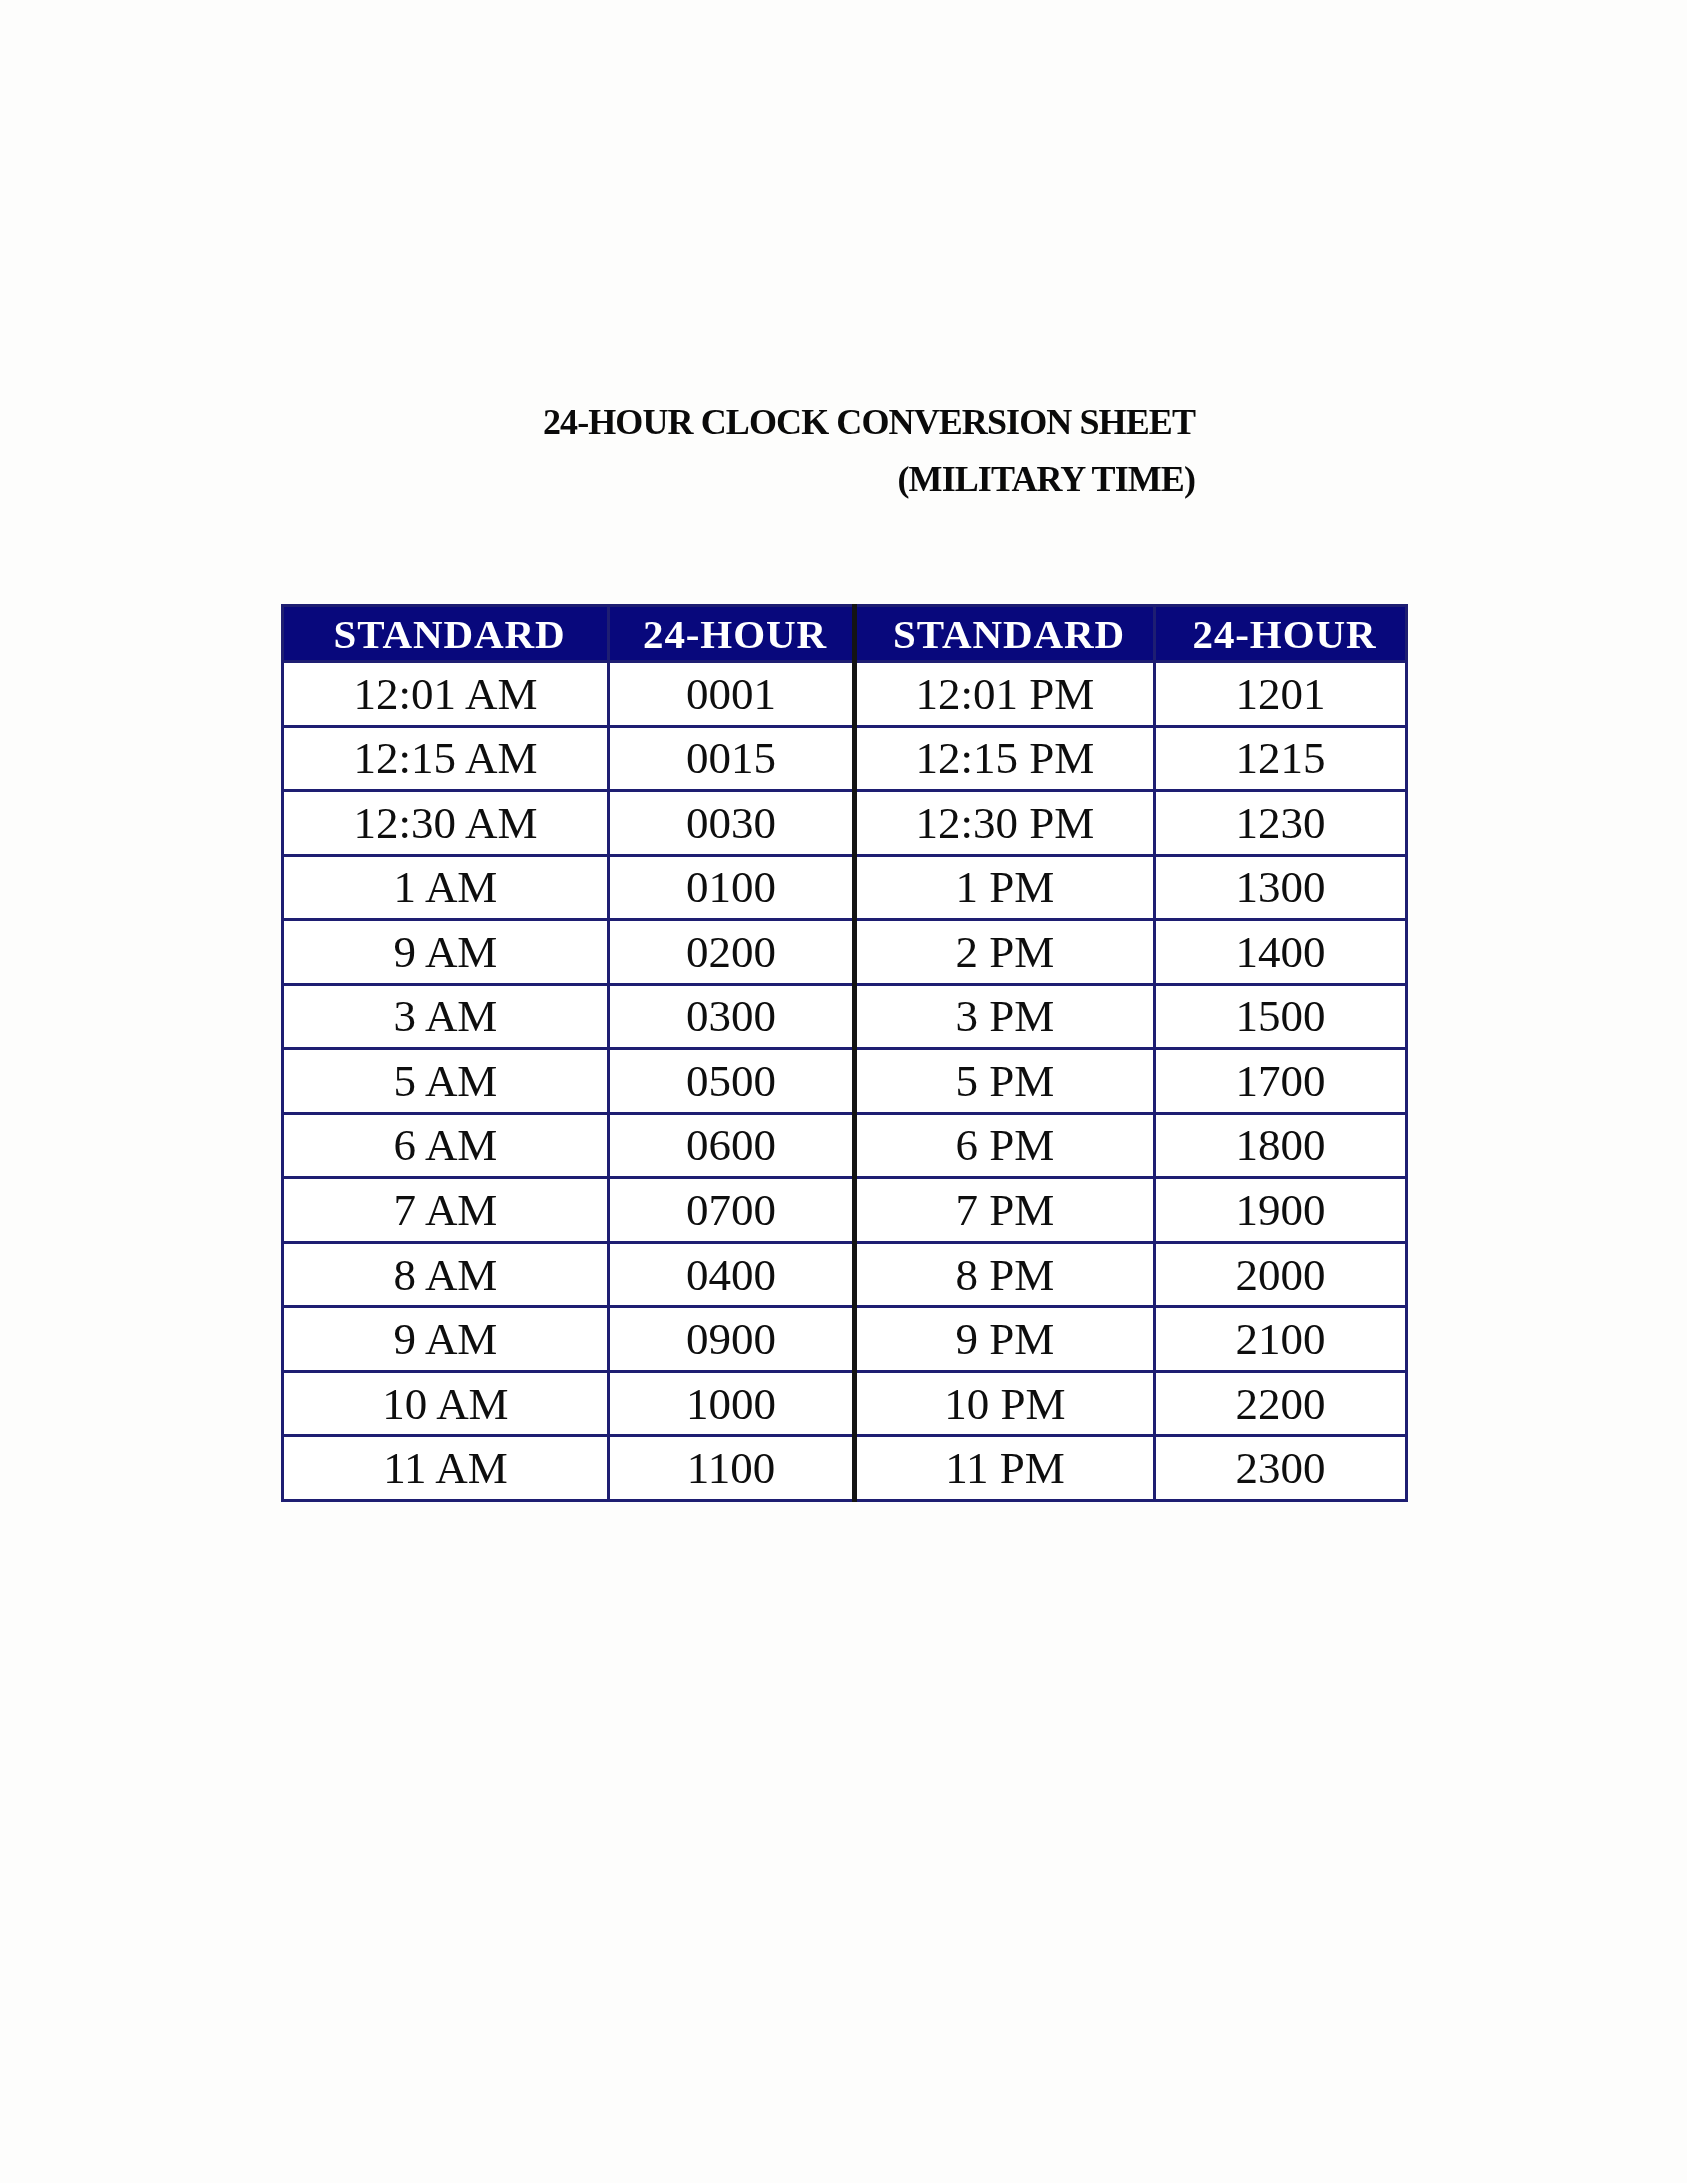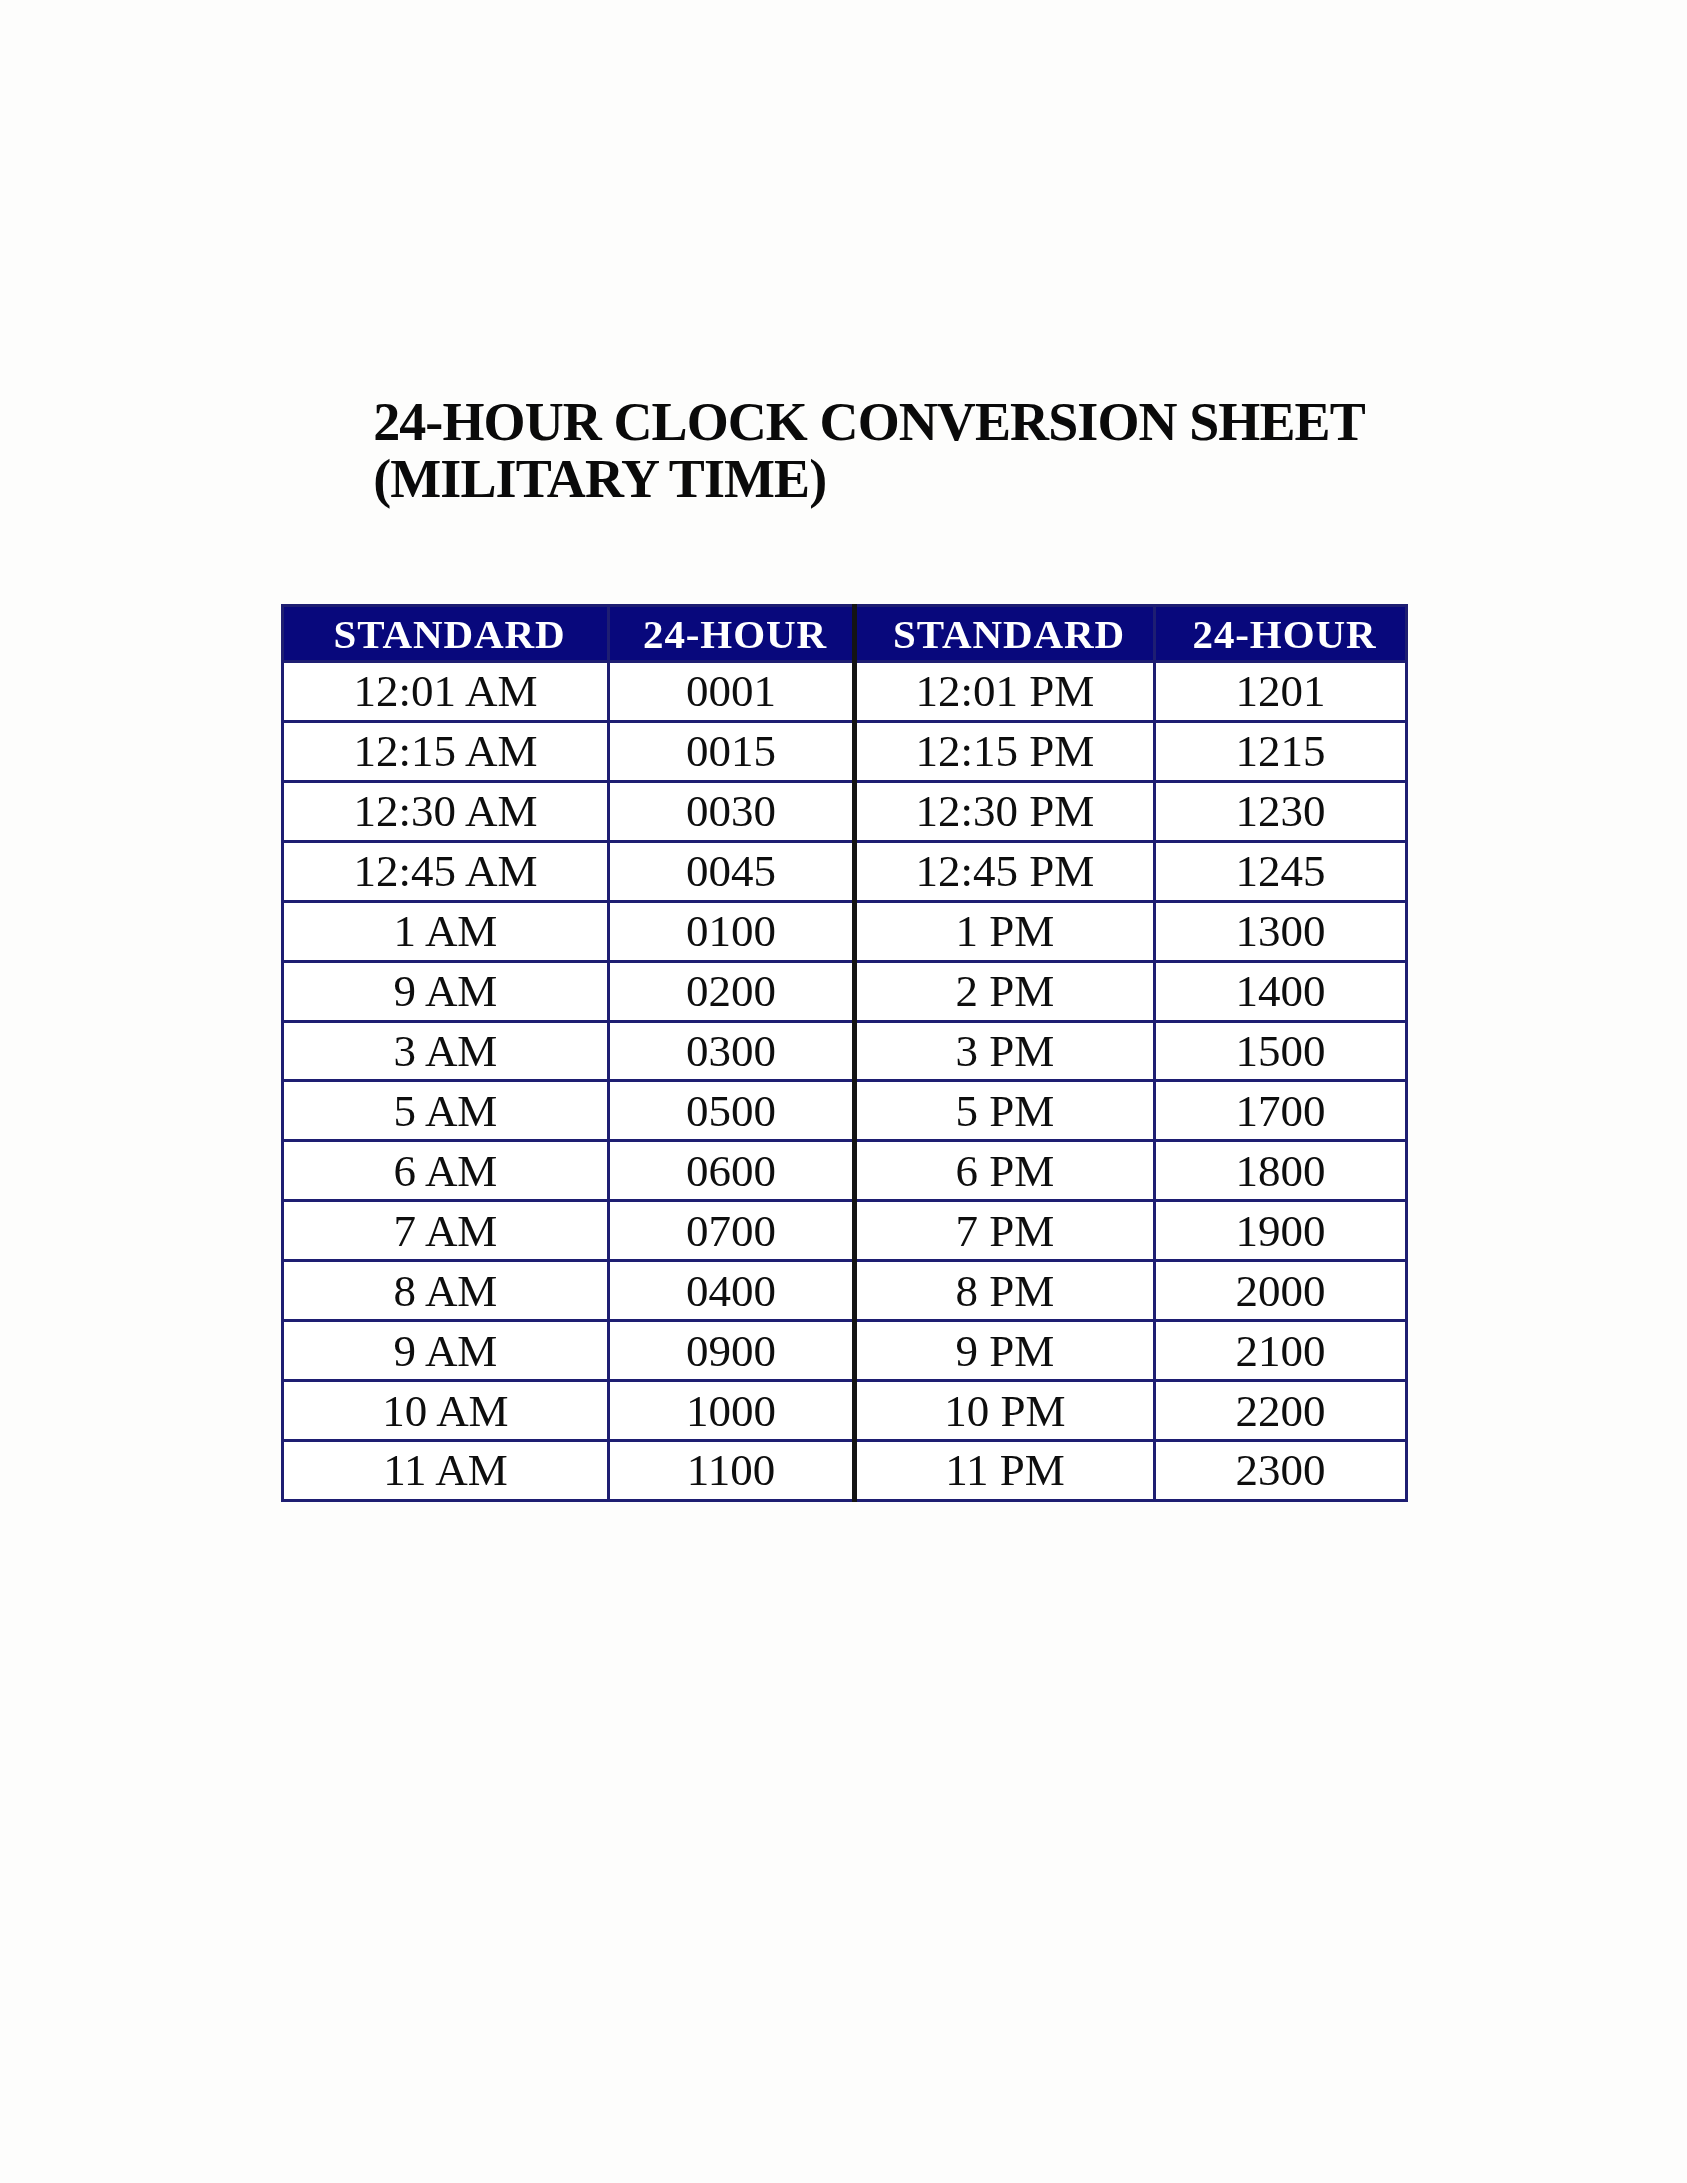--- a/index.html
+++ b/index.html
@@ -19,9 +19,9 @@
     top: 394px;
     left: 869px;
     transform: translateX(-50%);
-    text-align: left;
+    text-align: right;
     font-weight: bold;
-    font-size: 54px;
+    font-size: 36px;
     line-height: 57px;
     letter-spacing: -0.9px;
     white-space: nowrap;

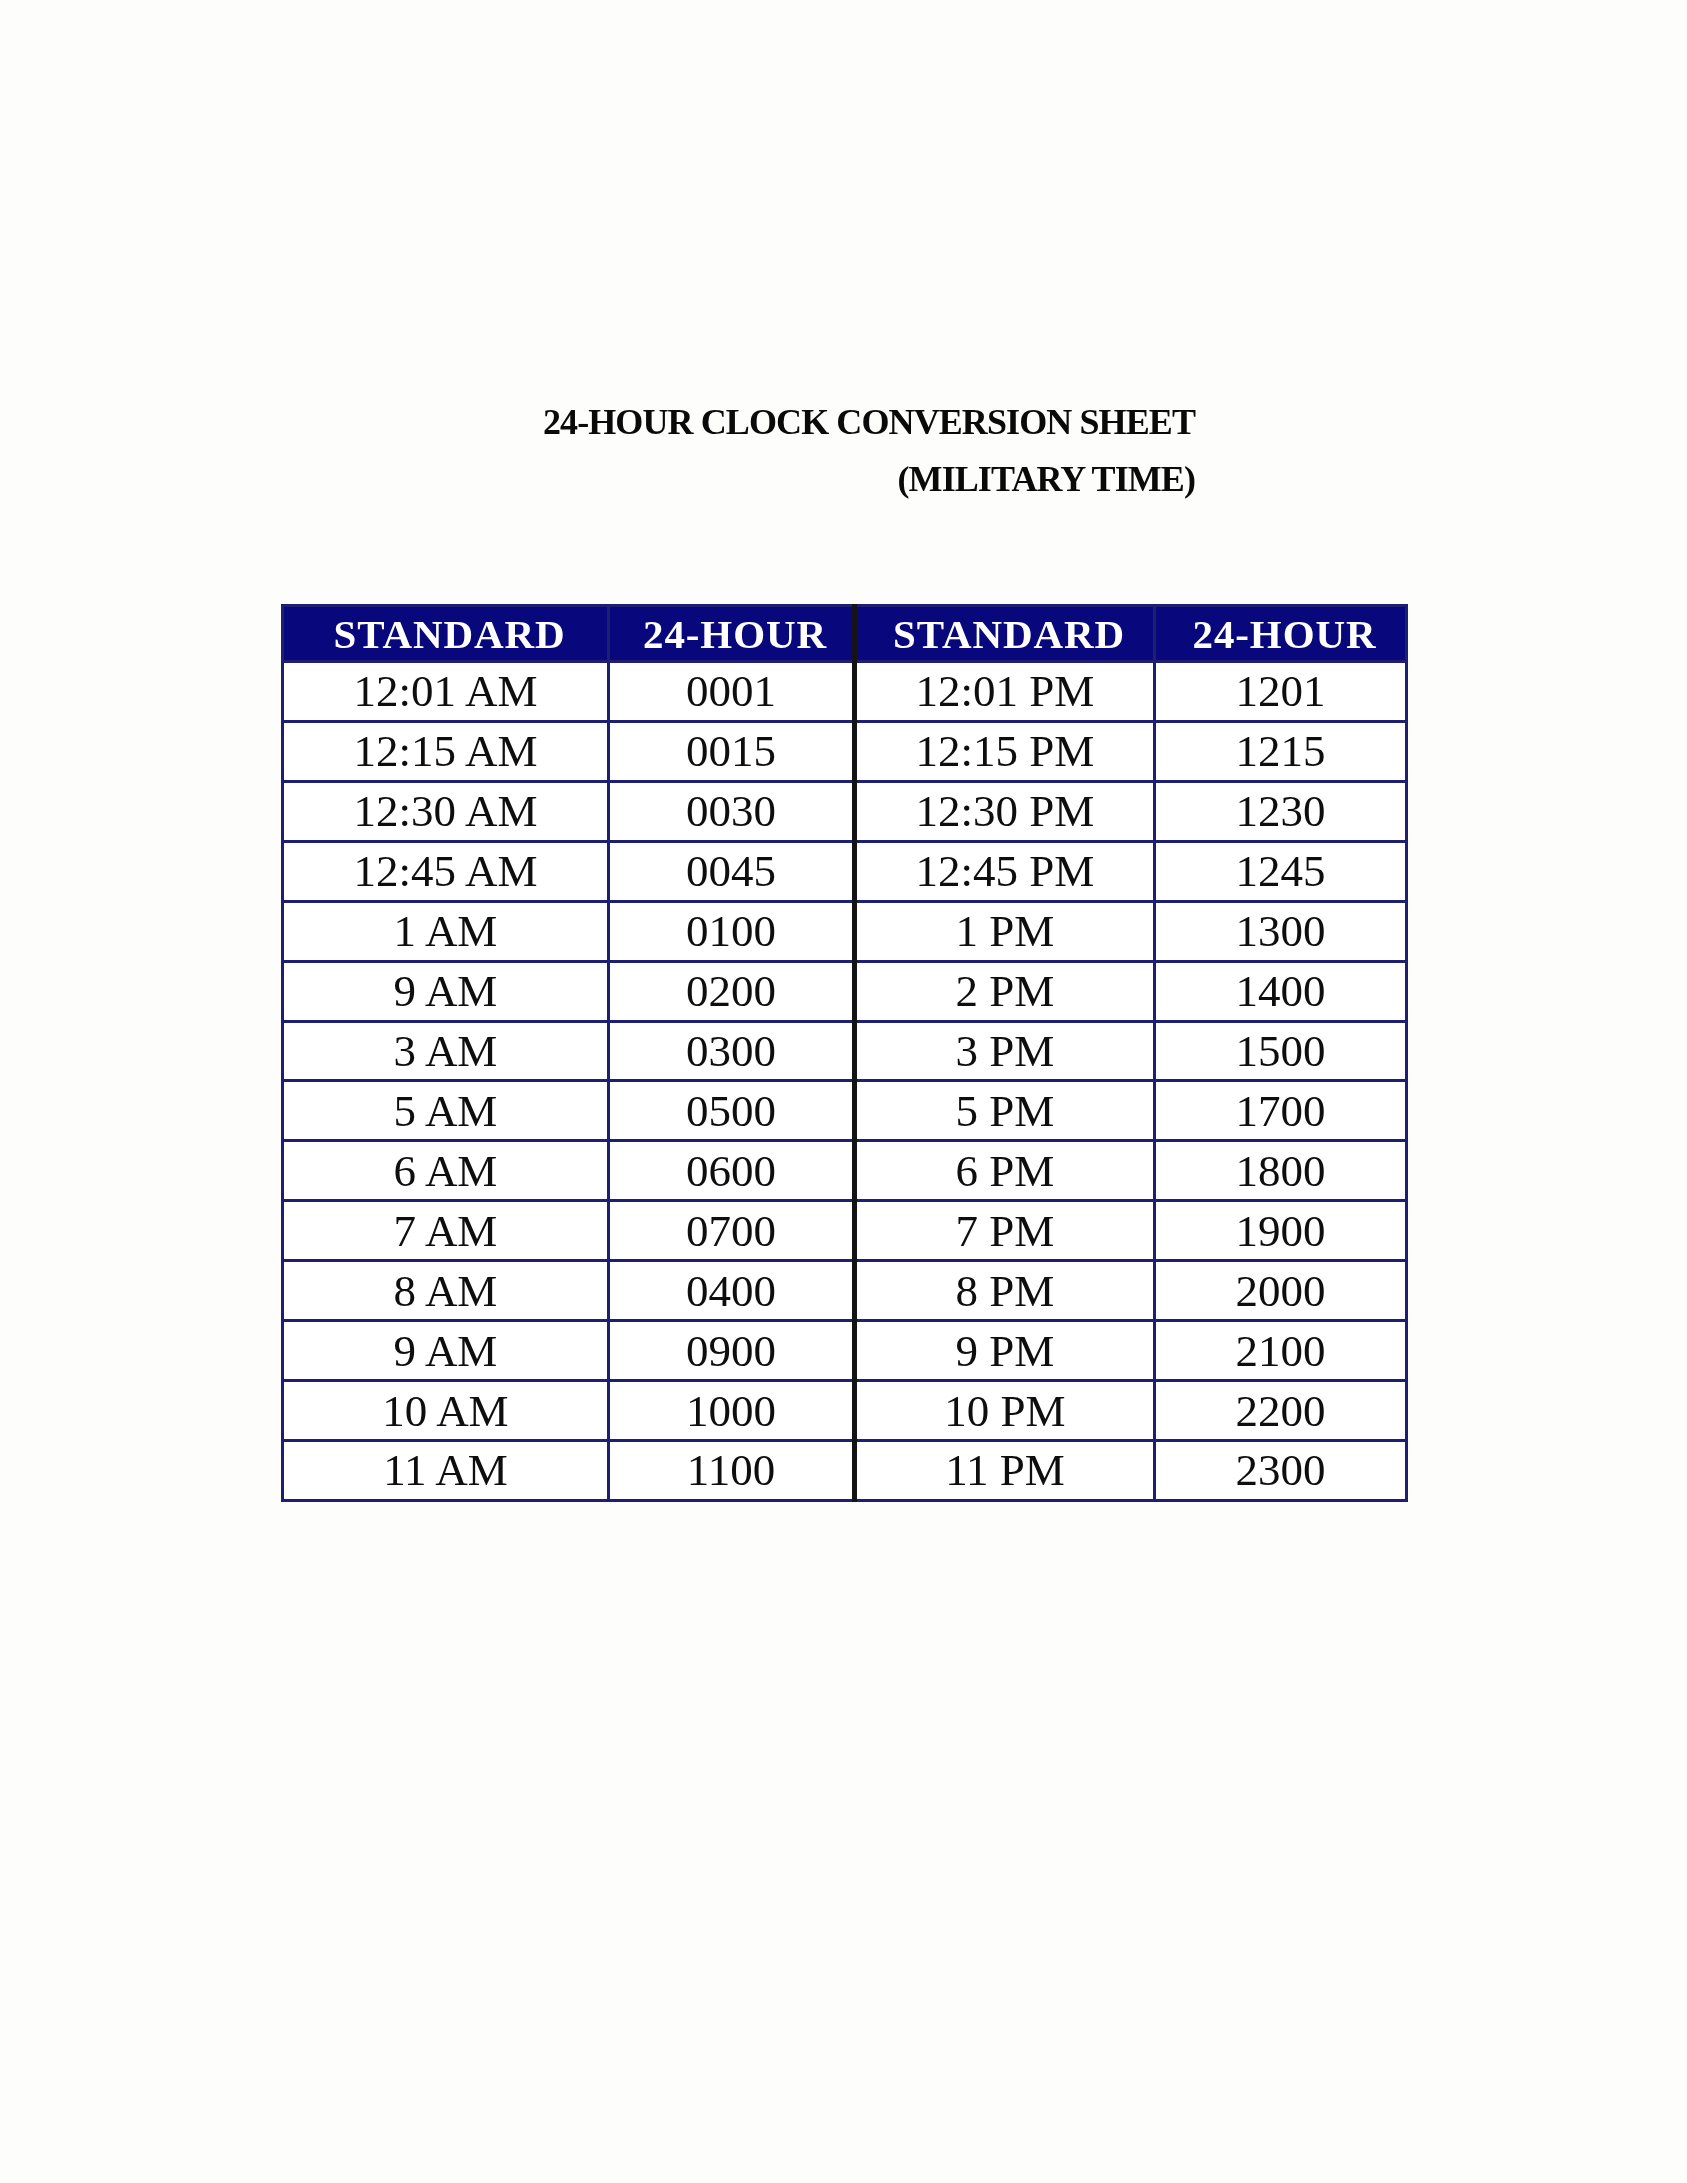--- a/index.html
+++ b/index.html
@@ -107,12 +107,6 @@
         <td>1230</td>
       </tr>
       <tr>
-        <td>12:45 AM</td>
-        <td class="mid">0045</td>
-        <td>12:45 PM</td>
-        <td>1245</td>
-      </tr>
-      <tr>
         <td>1 AM</td>
         <td class="mid">0100</td>
         <td>1 PM</td>

